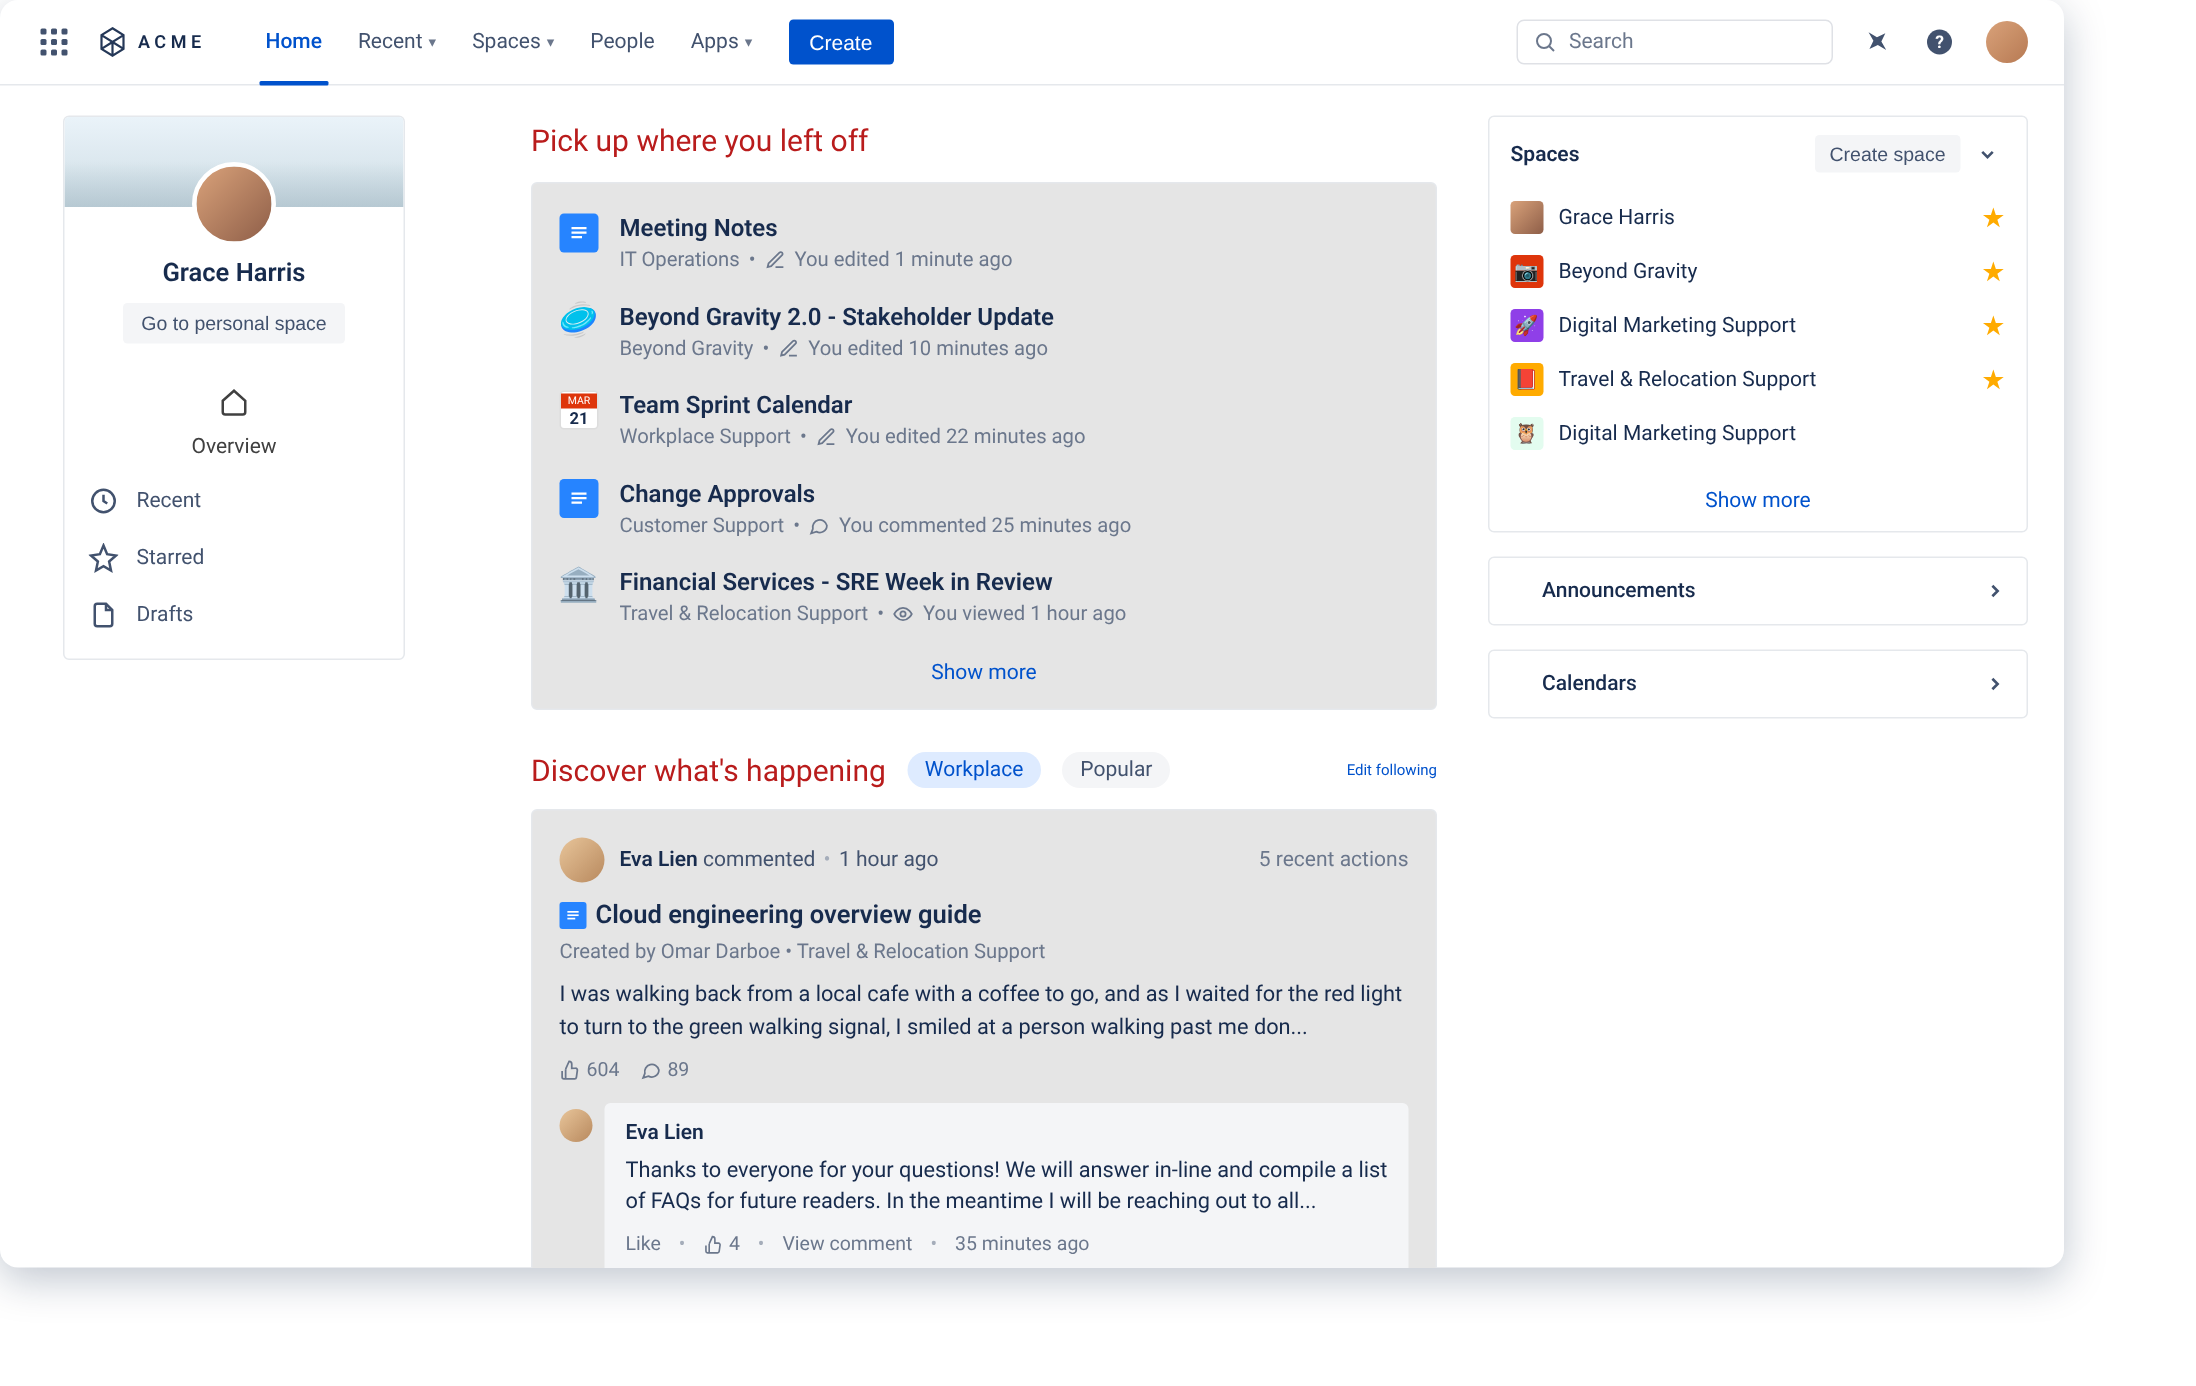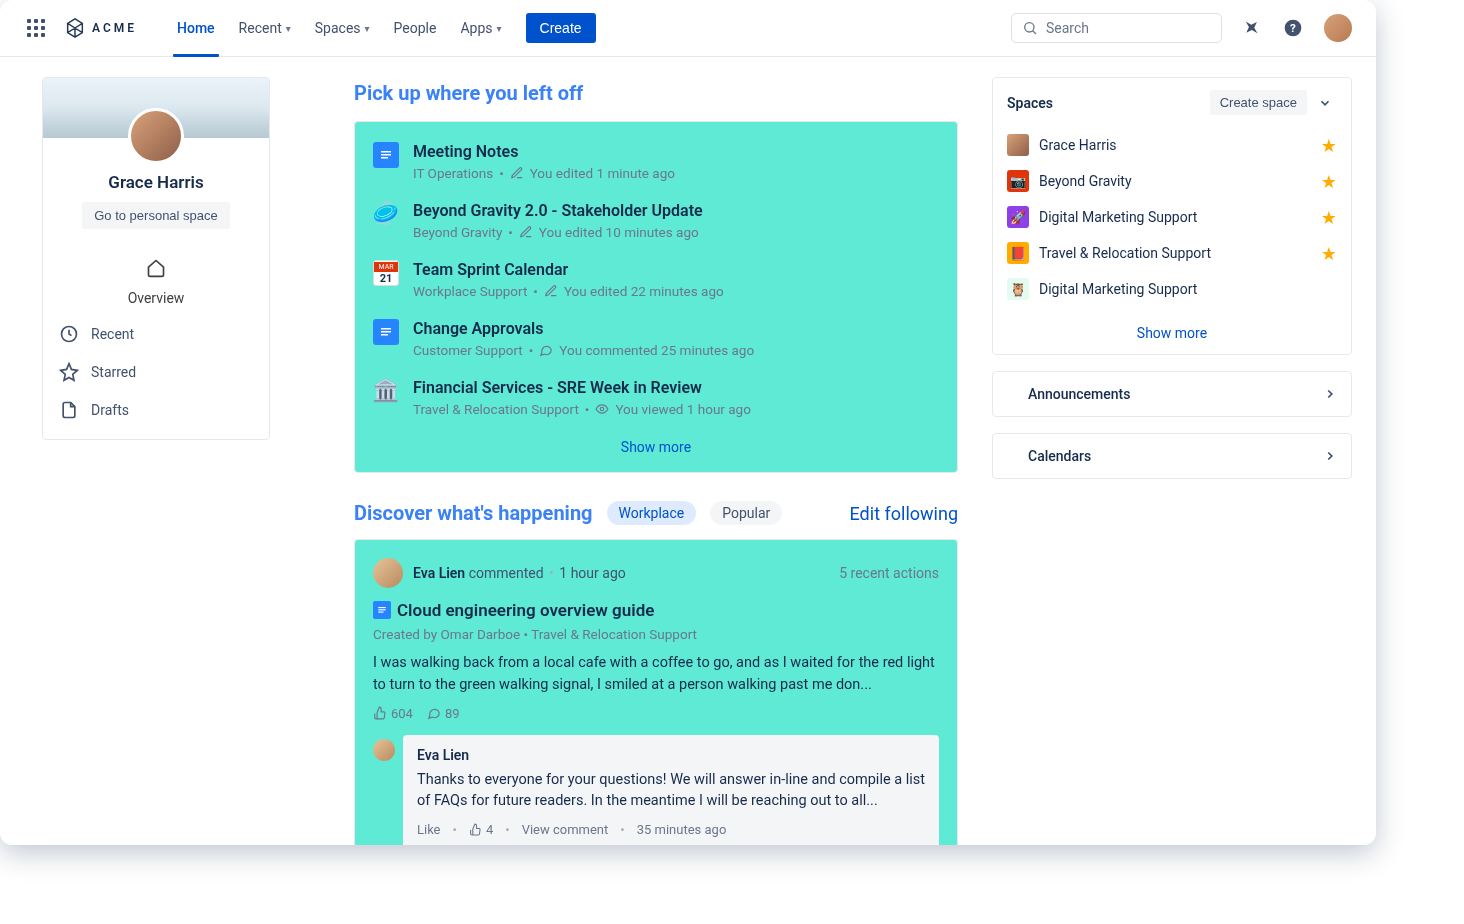--- a/index.html
+++ b/index.html
@@ -158,7 +158,7 @@
 
   
   .main { overflow-y:auto; padding-right:4px;}
-  .section-title { font-size:20px; font-weight:700; color:#3b82f6; margin:4px 0 16px 0;}
+  .section-title { font-size:20px; font-weight:400; color:#b91c1c; margin:4px 0 16px 0;}
   .card {
     border:1px solid #E5E8EC;
     border-radius:4px;

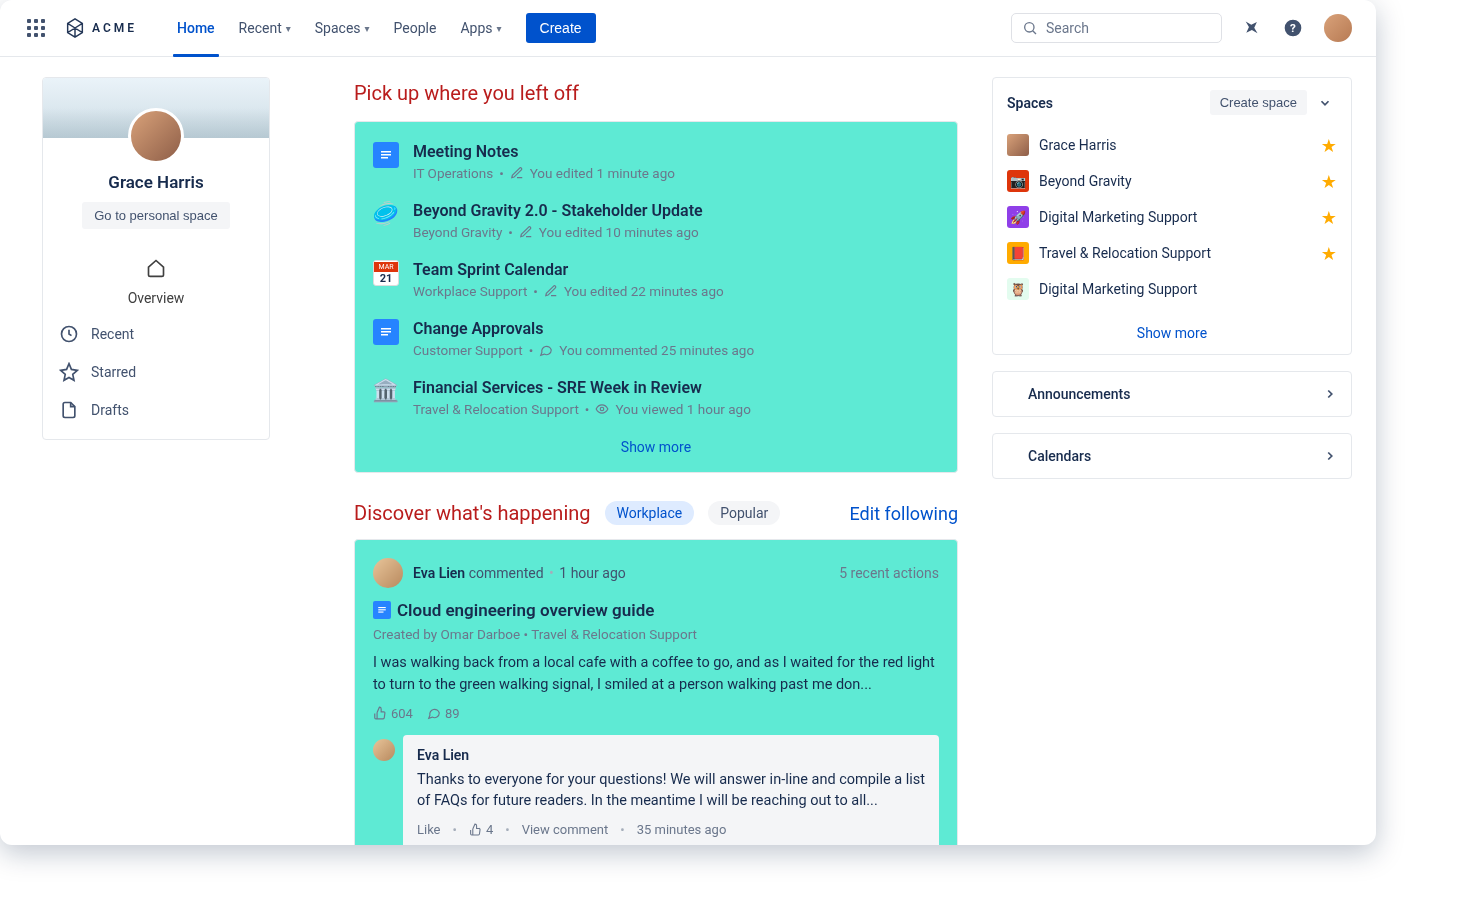--- a/index.html
+++ b/index.html
@@ -162,7 +162,7 @@
   .card {
     border:1px solid #E5E8EC;
     border-radius:4px;
-    background:#5eead4;
+    background:#e5e5e5;
     padding: 10px 18px;
     margin-bottom:28px;
   }

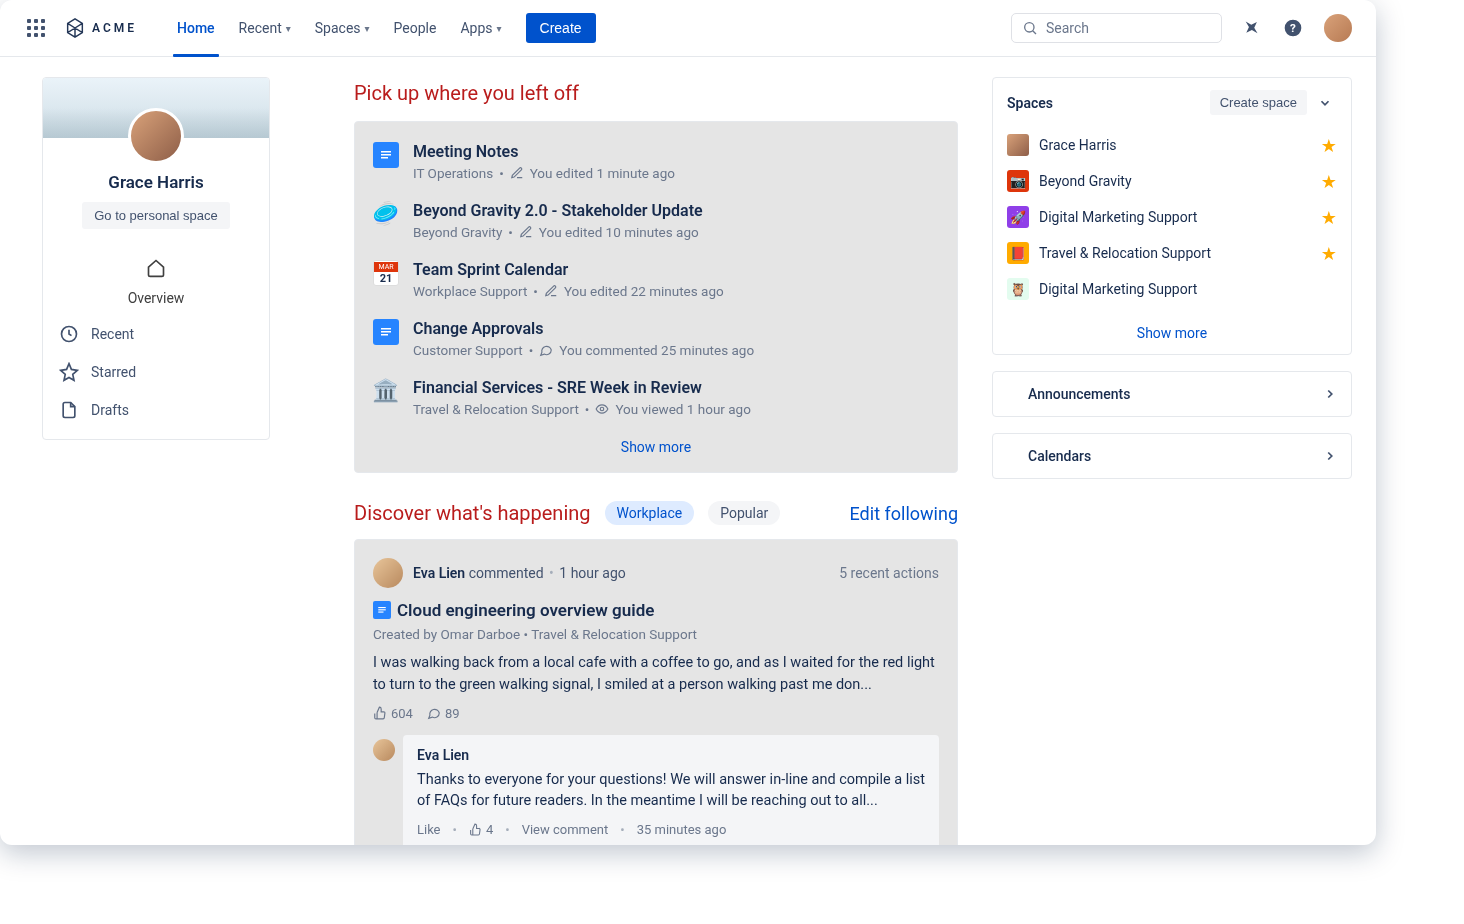--- a/index.html
+++ b/index.html
@@ -183,7 +183,7 @@
   .pill.following { background:#DEEBFF; color:#0052CC;}
   .pill.popular { background:#F4F5F7; color:#42526E;}
   .discover-spacer { flex:1;}
-  .edit-following { color:#0052CC; font-size:18px; cursor:pointer;}
+  .edit-following { color:#0052CC; font-size:10px; cursor:pointer;}
 
   .feed-card { padding:18px;}
   .feed-head { display:flex; align-items:center; gap:10px; margin-bottom:12px;}

